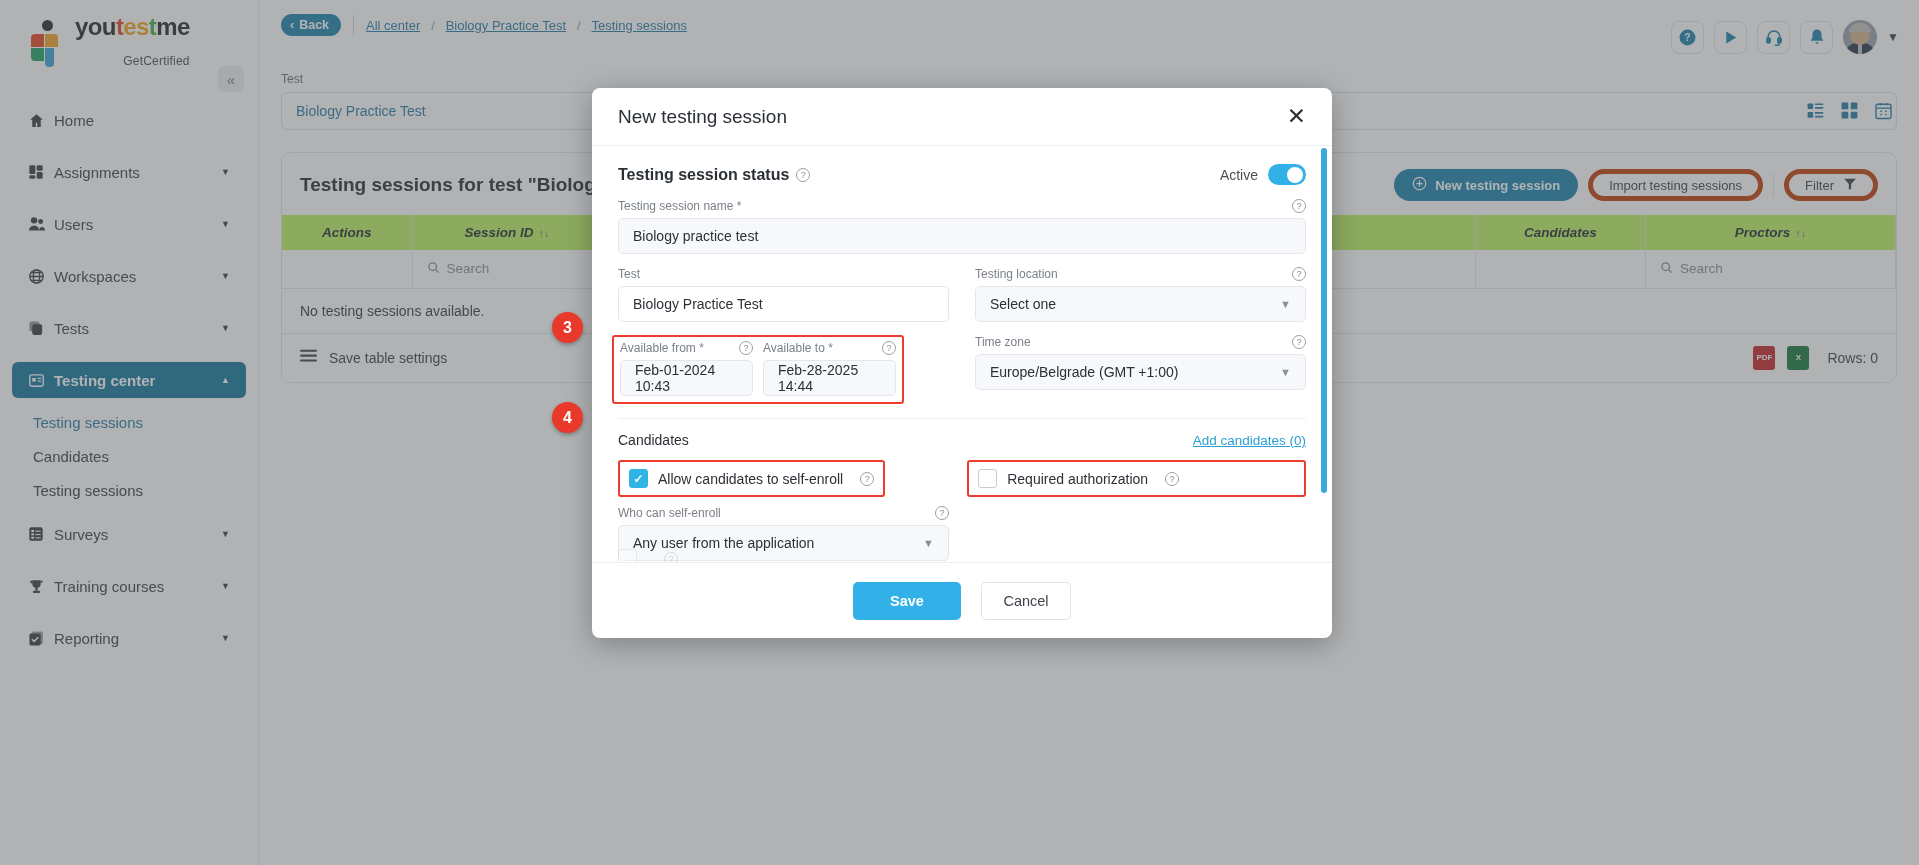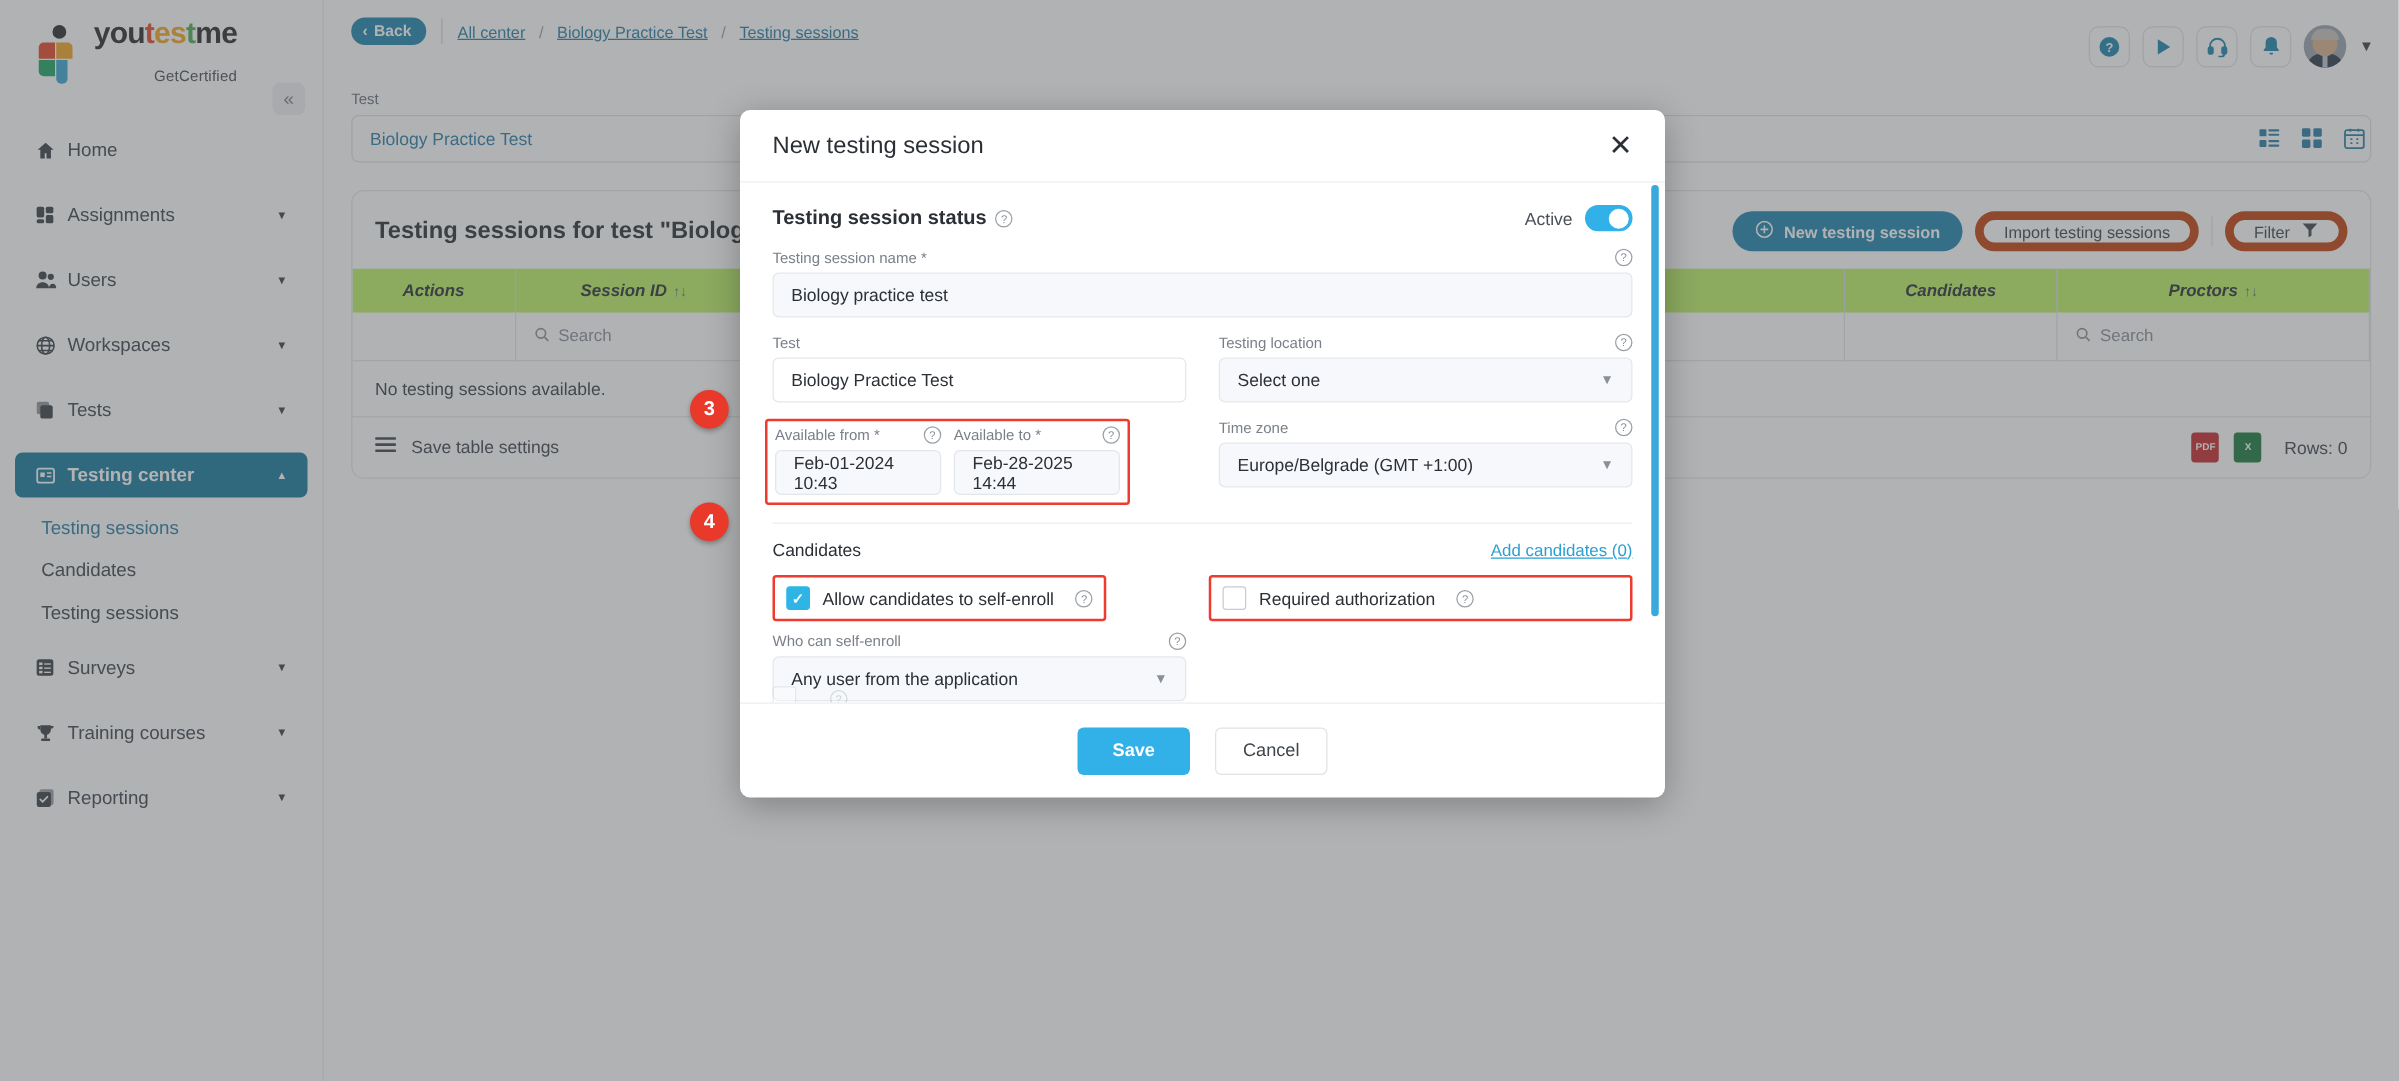--- a/index.html
+++ b/index.html
@@ -101,7 +101,7 @@
     display:flex; align-items:center; gap:8px; padding:0 18px; font-size:13px; font-weight:700; cursor:pointer;
   }
   .btn-ghost {
-    border:7px solid #c2410c; border-radius:18px; height:32px; background:#fff;
+    border:5px solid #c2410c; border-radius:18px; height:32px; background:#fff;
     display:flex; align-items:center; padding:0 16px; font-size:13px; color:#3f454b; cursor:pointer;
   }
   .vsep { width:1px; height:24px; background:#e4e7ea; margin:0 10px; }

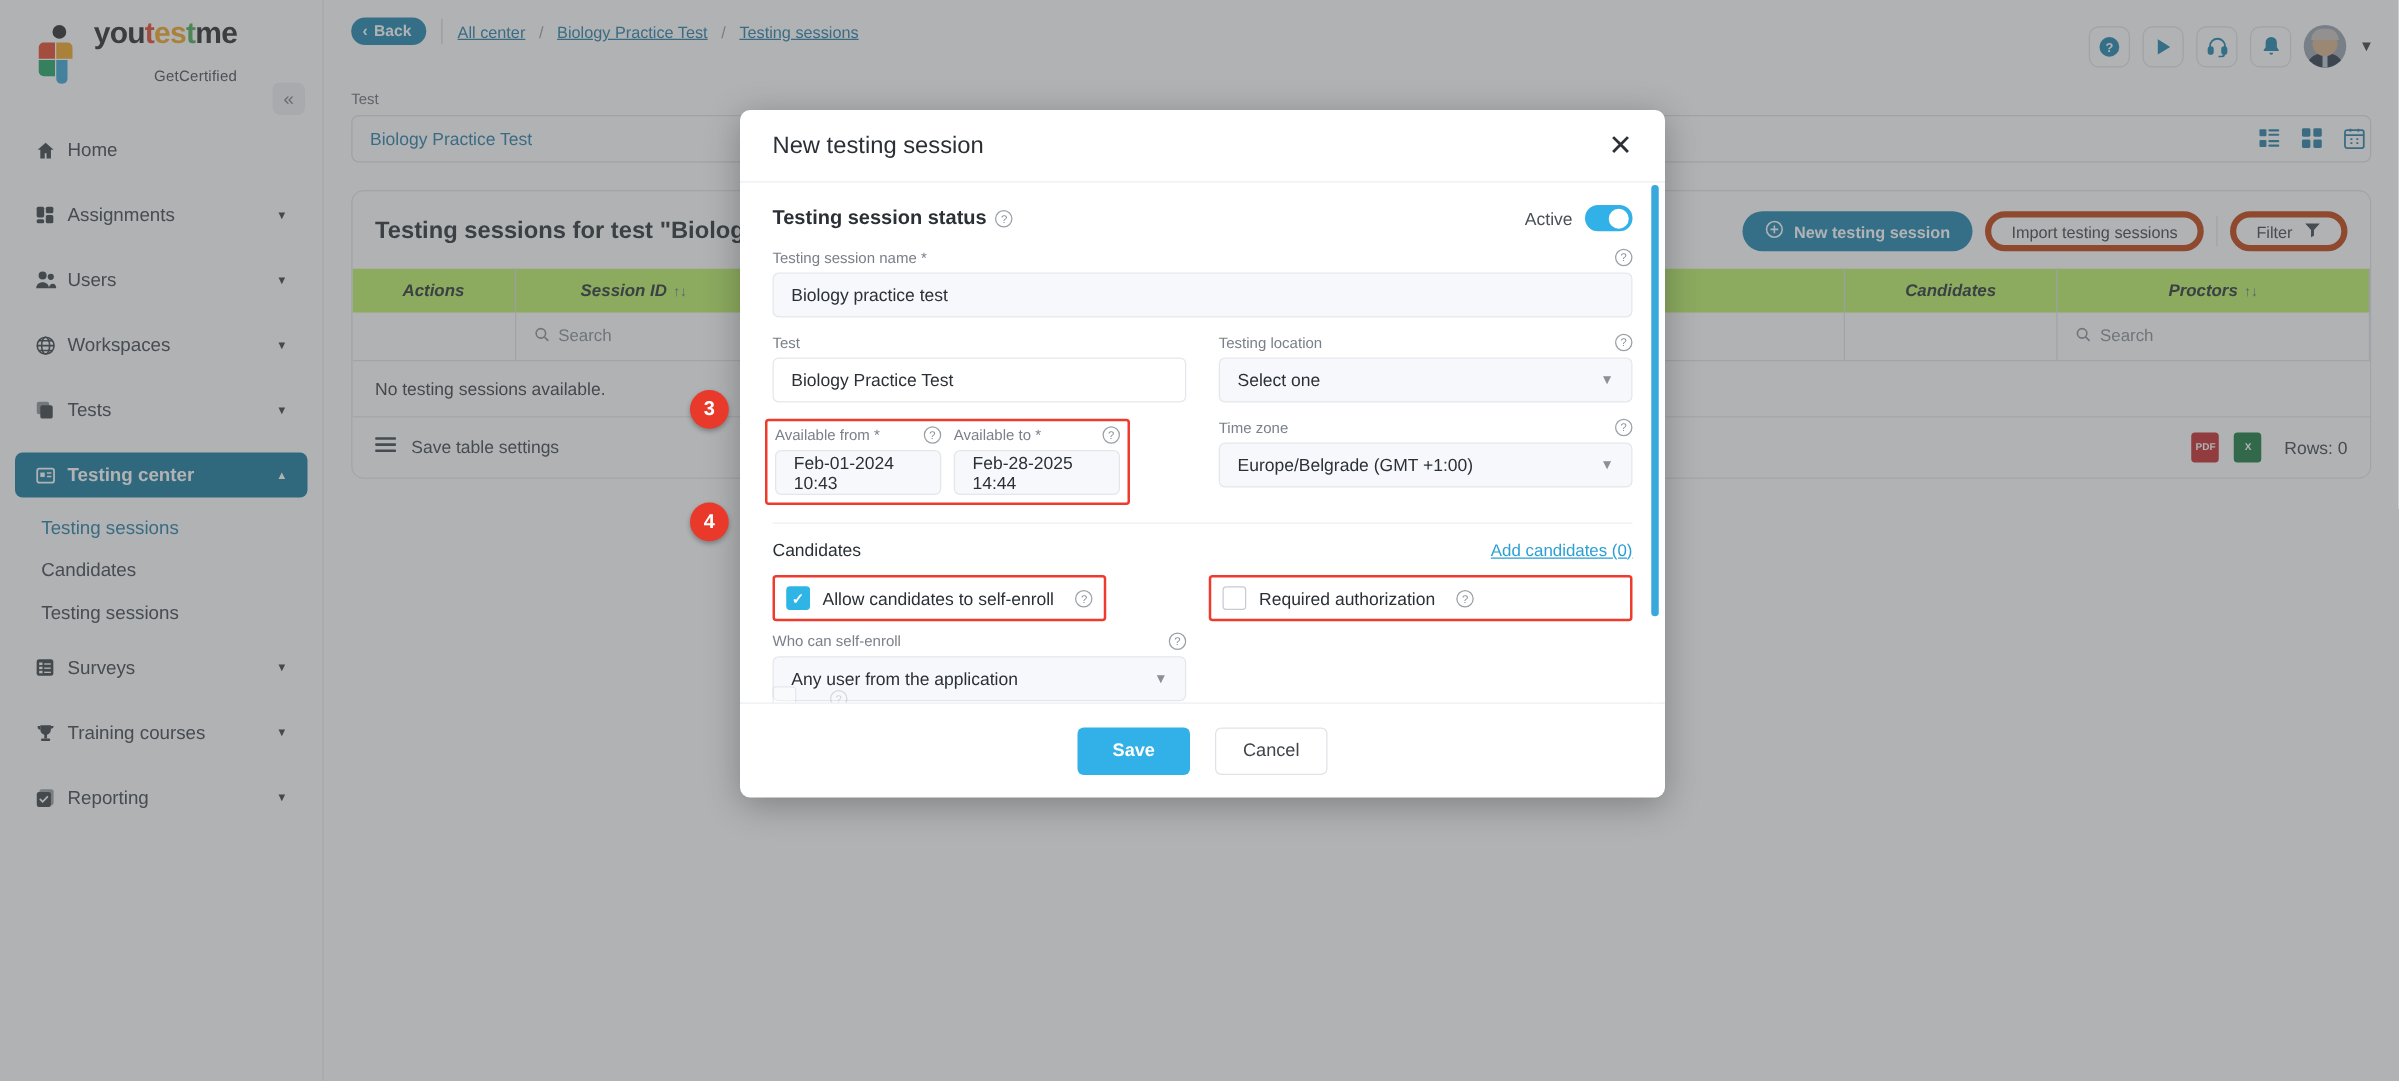--- a/index.html
+++ b/index.html
@@ -119,7 +119,7 @@
   .srch-in { display:flex; align-items:flex-start; gap:7px; }
   .empty-row td { padding:14px 18px; font-size:14px; color:#3a3f44; border-bottom:1px solid #e4e7ea; }
   .panel-foot { display:flex; align-items:center; padding:12px 18px; background:#fff; }
-  .save-ts { display:flex; gap:12px; font-size:14px; color:#3f454b; cursor:pointer; }
+  .save-ts { display:flex; align-items:center; gap:12px; font-size:14px; color:#3f454b; cursor:pointer; }
   .foot-right { margin-left:auto; display:flex; align-items:center; gap:12px; }
   .pdf-ic, .xls-ic { width:22px; height:24px; border-radius:3px; position:relative; cursor:pointer;
                      font-size:8px; font-weight:700; color:#fff; display:flex; align-items:center; justify-content:center; }

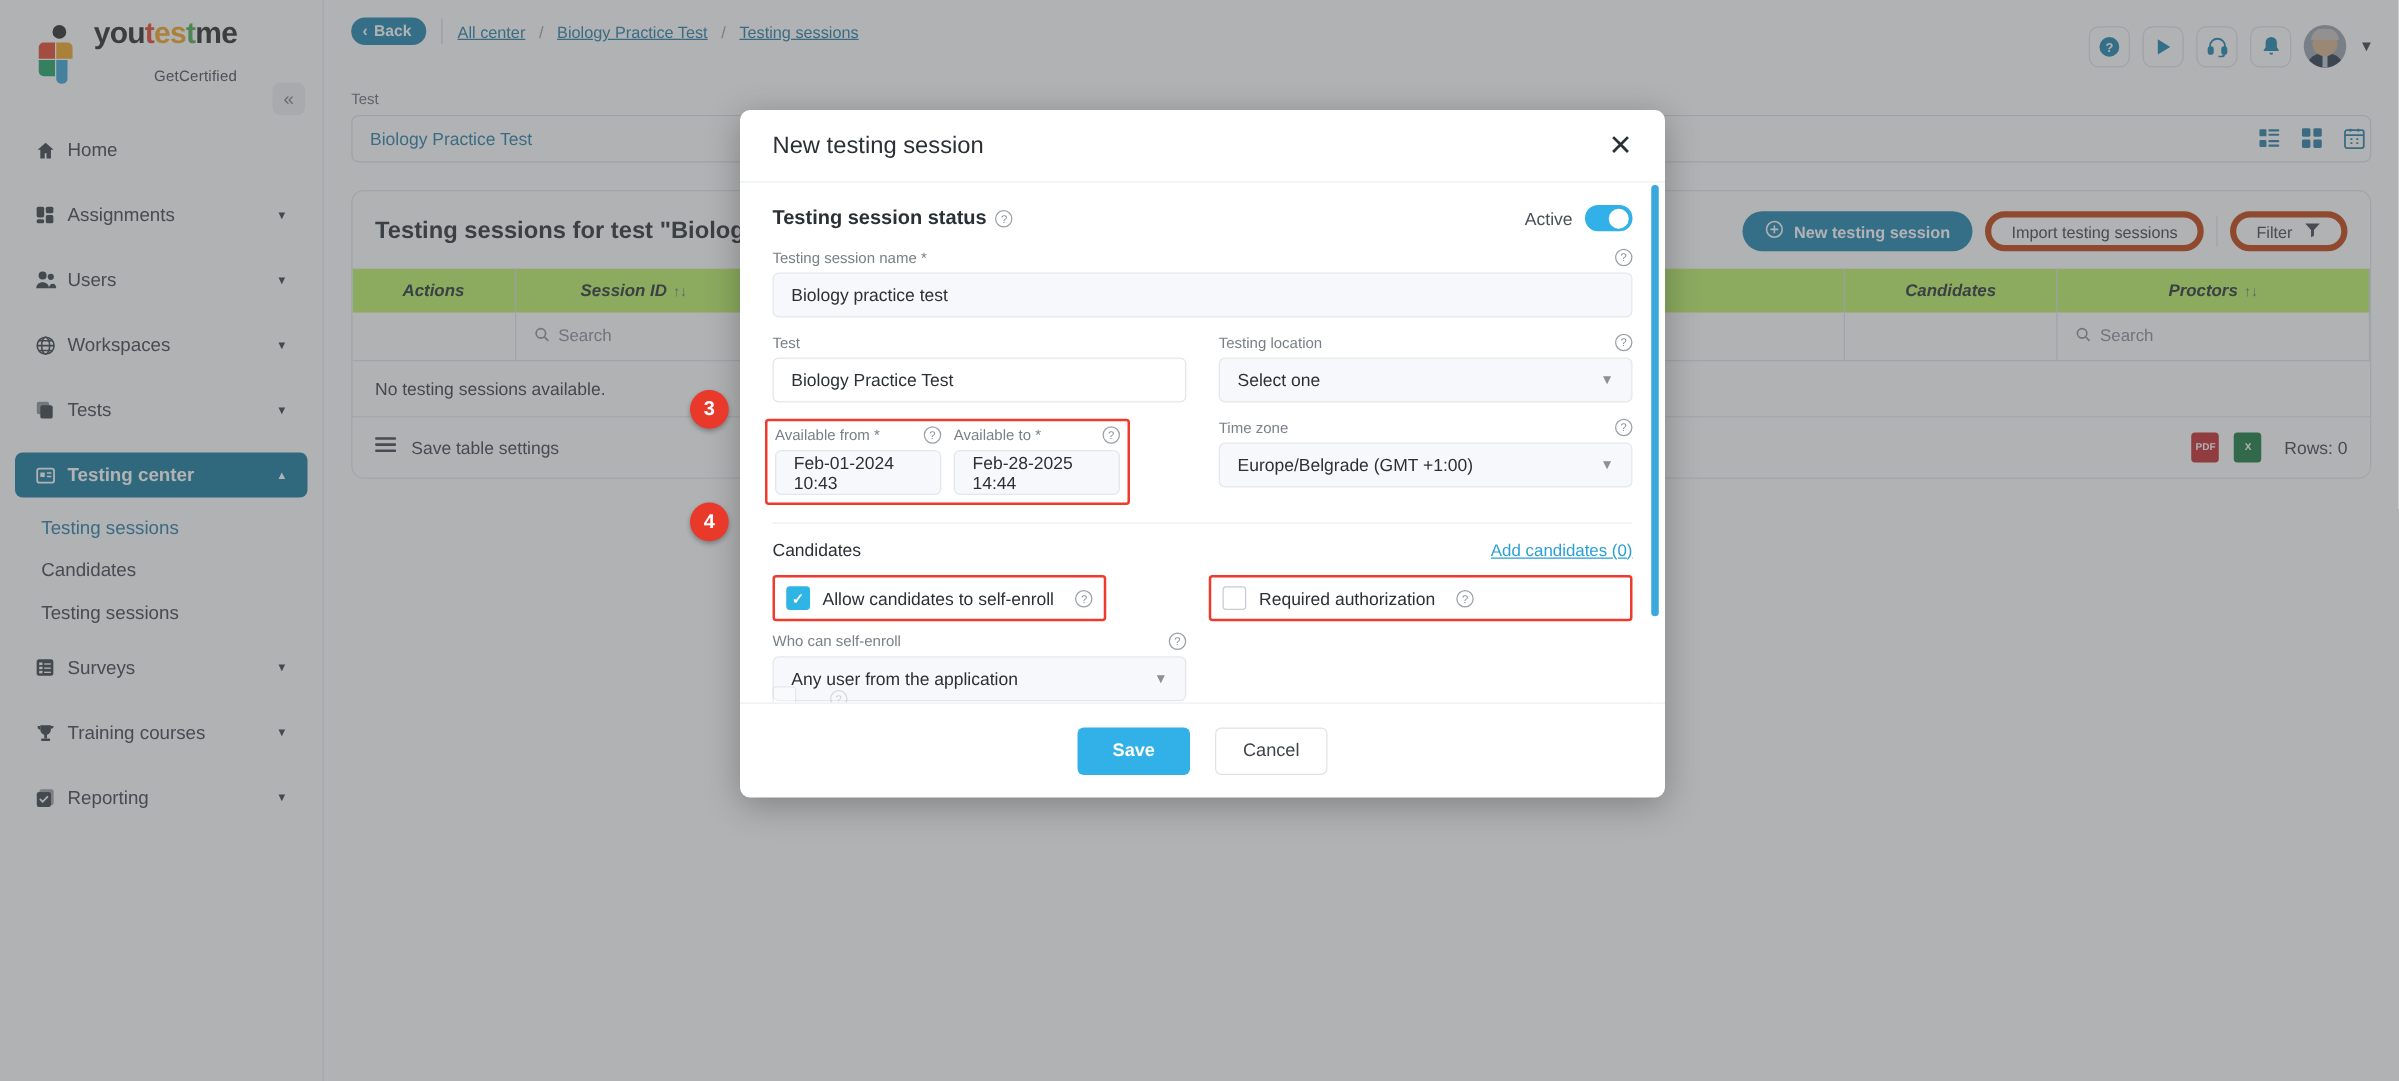--- a/index.html
+++ b/index.html
@@ -189,7 +189,7 @@
   .modal-scroll .thumb { position:absolute; top:0; width:6px; height:345px; background:#39a9dd; border-radius:3px; }
 
   .modal-foot { height:76px; border-top:1px solid #eceef1; display:flex; align-items:center; justify-content:center; gap:20px; }
-  .btn-save { background:#32b0e8; color:#fff; width:90px; height:38px; border-radius:5px;
+  .btn-save { background:#32b0e8; color:#fff; width:108px; height:38px; border-radius:5px;
               display:flex; align-items:center; justify-content:center; font-size:14.5px; font-weight:700; cursor:pointer; }
   .btn-cancel { background:#fff; border:1px solid #dfe3e8; color:#3f454b; width:90px; height:38px; border-radius:5px;
               display:flex; align-items:center; justify-content:center; font-size:14.5px; cursor:pointer; }

